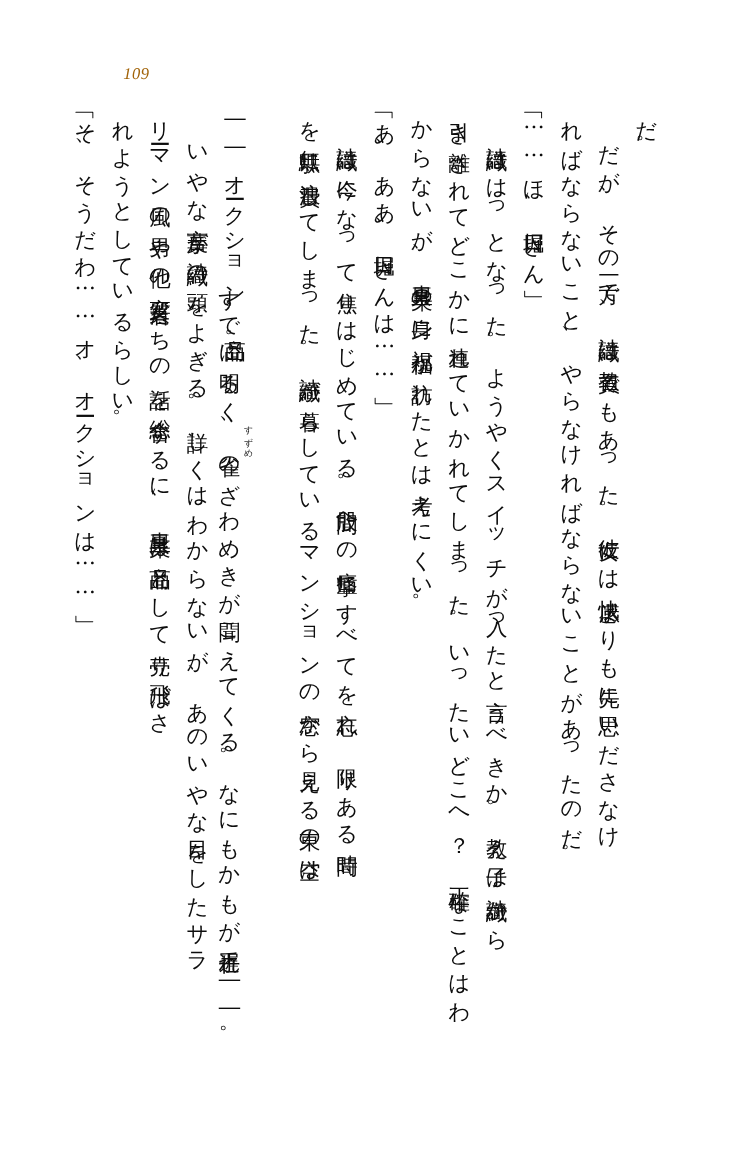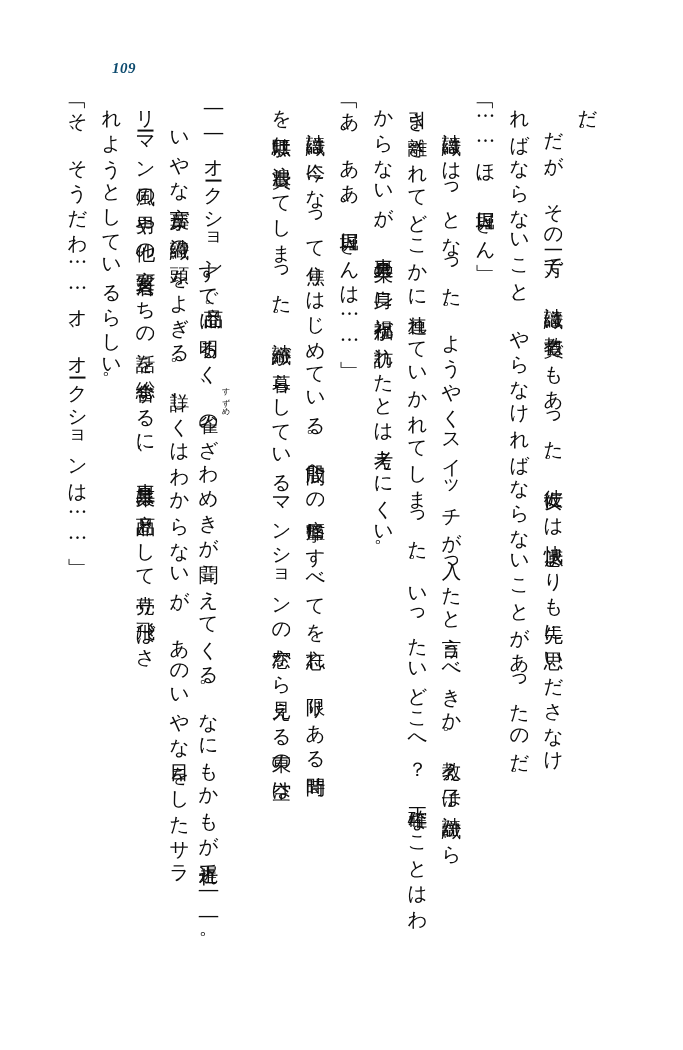--- a/index.html
+++ b/index.html
@@ -21,10 +21,9 @@
     top: 60px;
     font-size: 15px;
     font-style: italic;
-    color: #0c4a6e;
+    color: #a16207;
     font-family: "Liberation Serif", serif;
     letter-spacing: 0.5px;
-    font-weight: bold;
   }
   .text-block {
     position: absolute;

